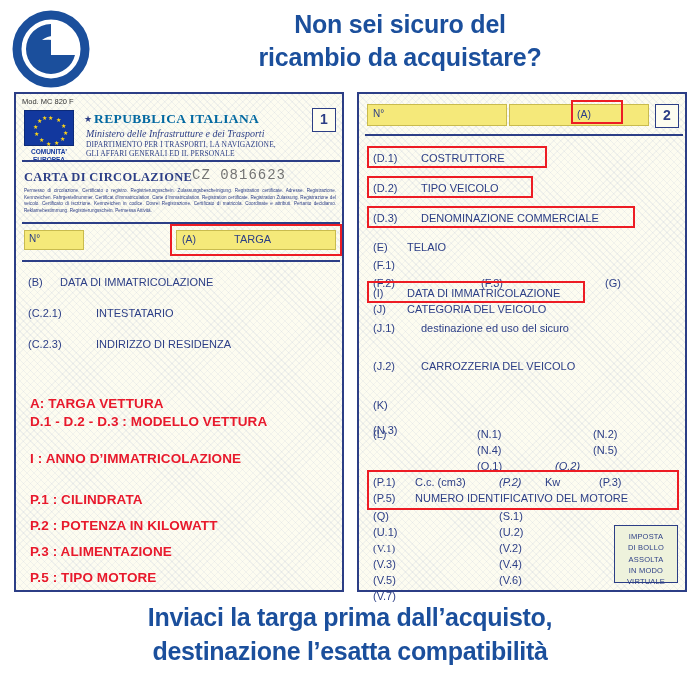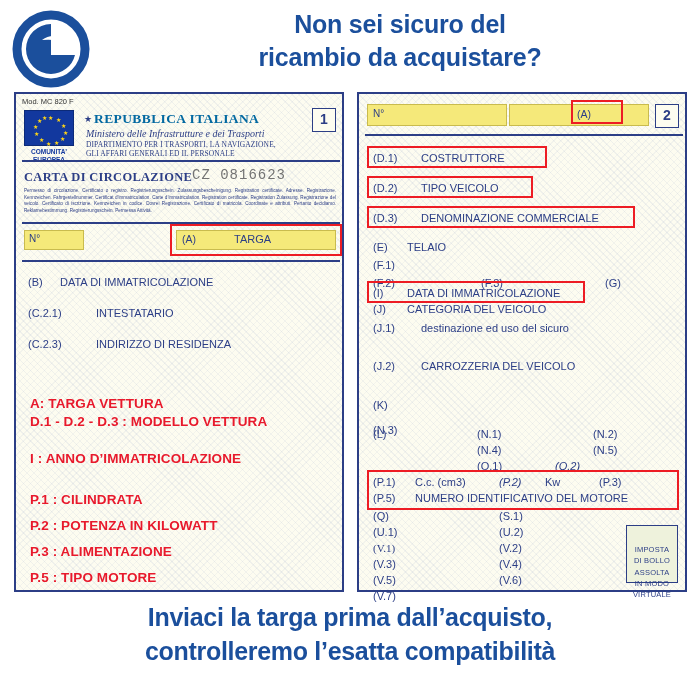--- a/index.html
+++ b/index.html
@@ -235,14 +235,14 @@
   .bollo {
     position: absolute;
     right: 7px; bottom: 7px;
-    width: 52px; height: 58px;
+    width: 64px; height: 58px;
     border: 1px solid #2c3e86;
     background: #eef2dc;
     color: #2c3e86;
     font-size: 7.5px;
     line-height: 1.5;
     text-align: center;
-    padding-top: 18px;
+    padding-top: 5px;
     box-sizing: border-box;
     letter-spacing: 0.2px;
   }

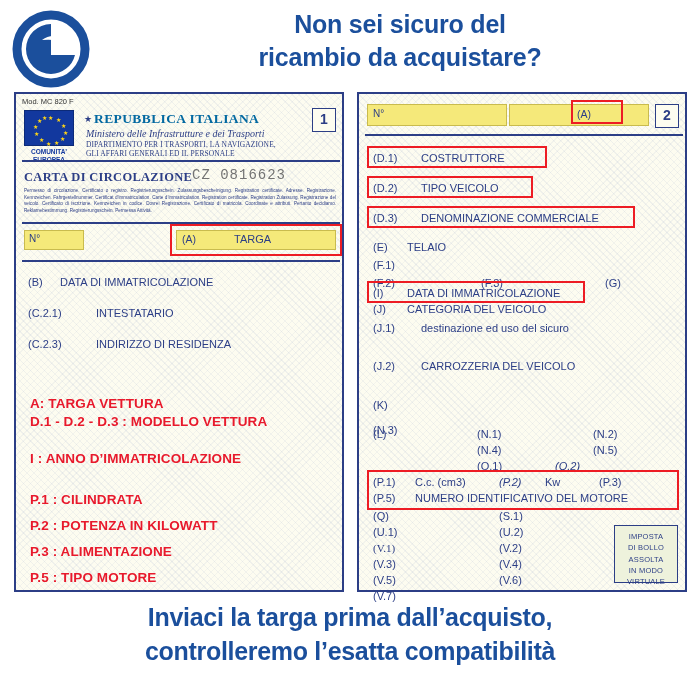--- a/index.html
+++ b/index.html
@@ -430,7 +430,7 @@
 
   <div class="footer">
     <div>Inviaci la targa prima dall’acquisto,</div>
-    <div>controlleremo l’esatta compatibilità</div>
+    <div>destinazione l’esatta compatibilità</div>
   </div>
 
 </div>

